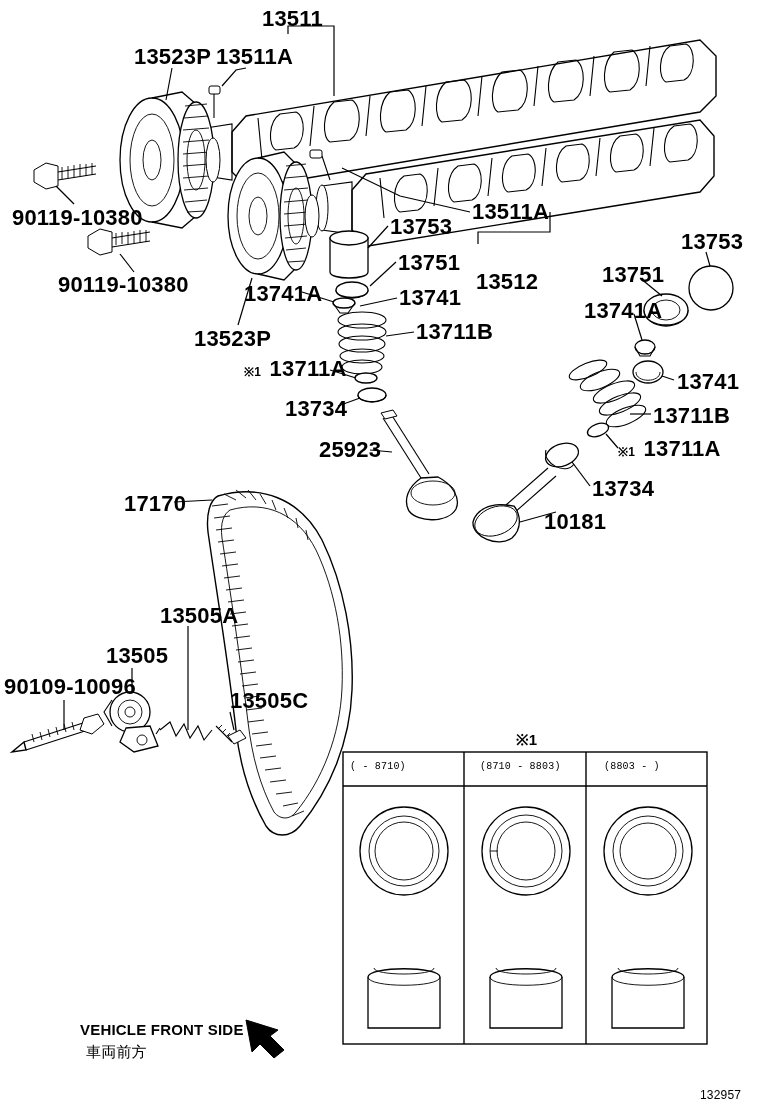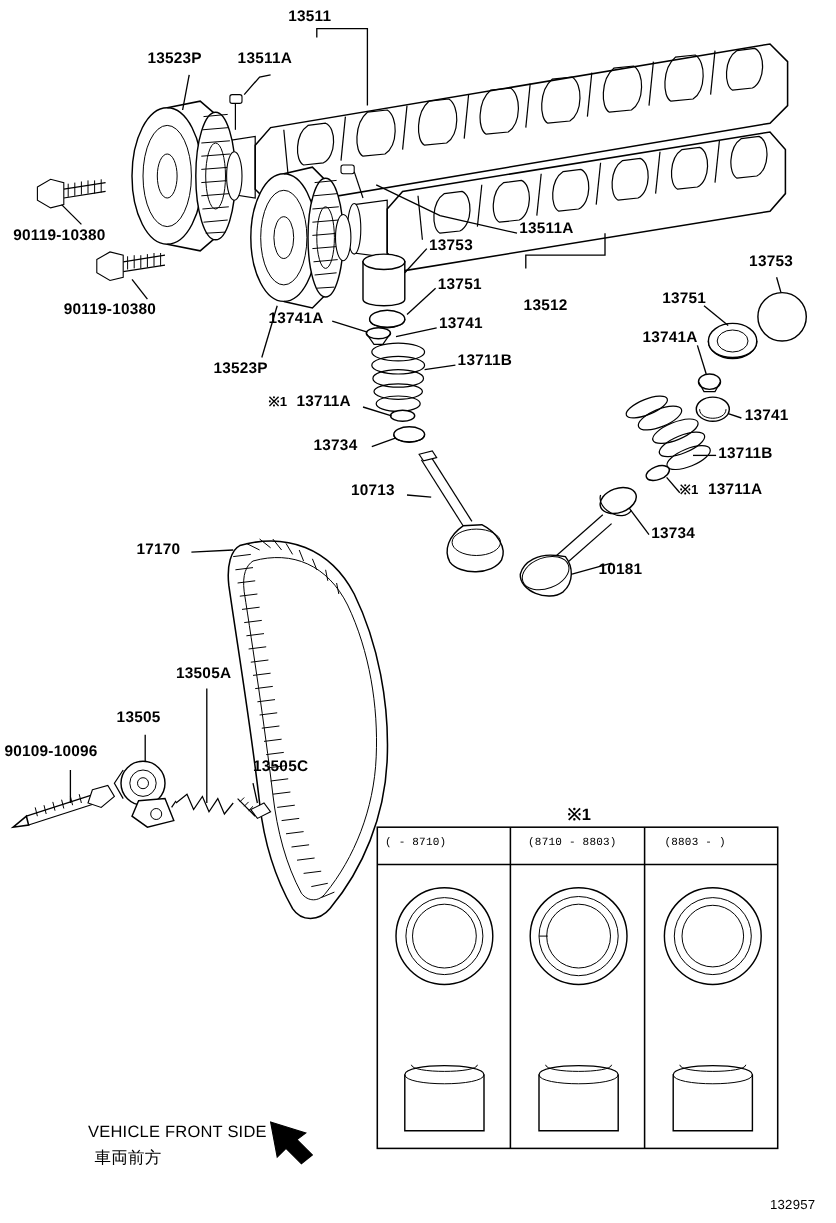--- a/index.html
+++ b/index.html
@@ -28,7 +28,7 @@
   .lbl {
     position: absolute;
     font-family: "Liberation Sans", sans-serif;
-    font-size: 14px;
+    font-size: 22px;
     font-weight: bold;
     color: #000;
     white-space: nowrap;

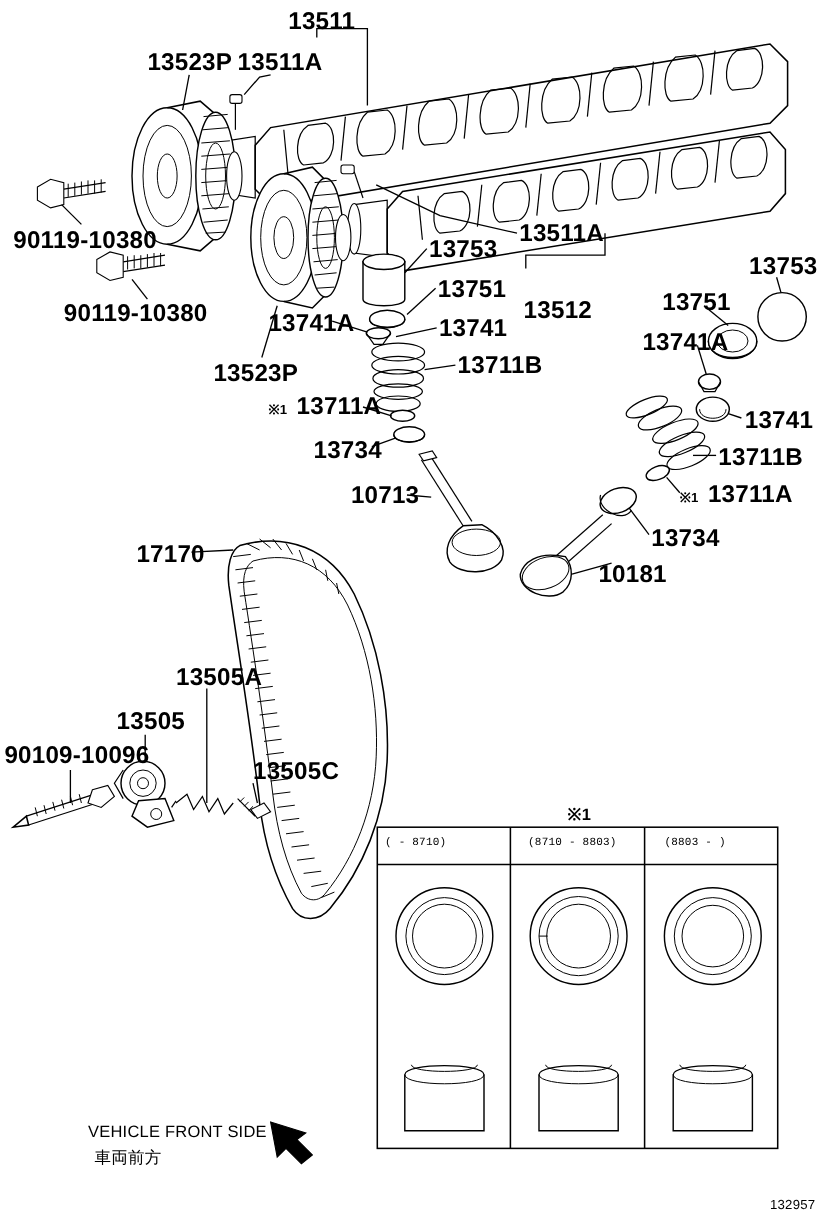--- a/index.html
+++ b/index.html
@@ -480,7 +480,7 @@
   <div class="lbl" style="left:677px; top:369px;">13741</div>
   <div class="lbl" style="left:653px; top:403px;">13711B</div>
   <div class="lbl" style="left:285px; top:396px;">13734</div>
-  <div class="lbl" style="left:319px; top:437px;">10713</div>
+  <div class="lbl" style="left:319px; top:437px;">25923</div>
   <div class="lbl" style="left:592px; top:476px;">13734</div>
   <div class="lbl" style="left:544px; top:509px;">10181</div>
   <div class="lbl" style="left:124px; top:491px;">17170</div>

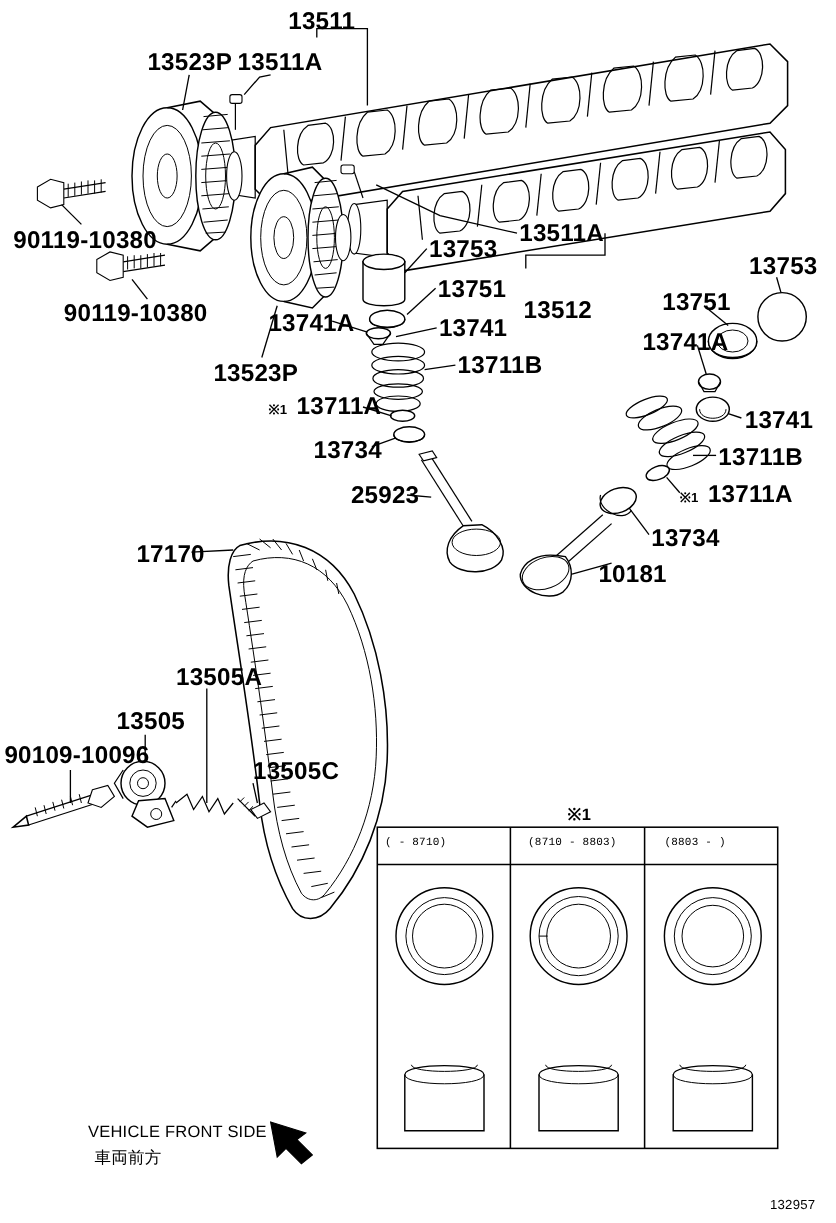--- a/index.html
+++ b/index.html
@@ -50,7 +50,7 @@
   }
   .lbl.front {
     font-size: 15px;
-    font-weight: normal;
+    font-weight: bold;
   }
   .lbl.code {
     font-size: 12px;

